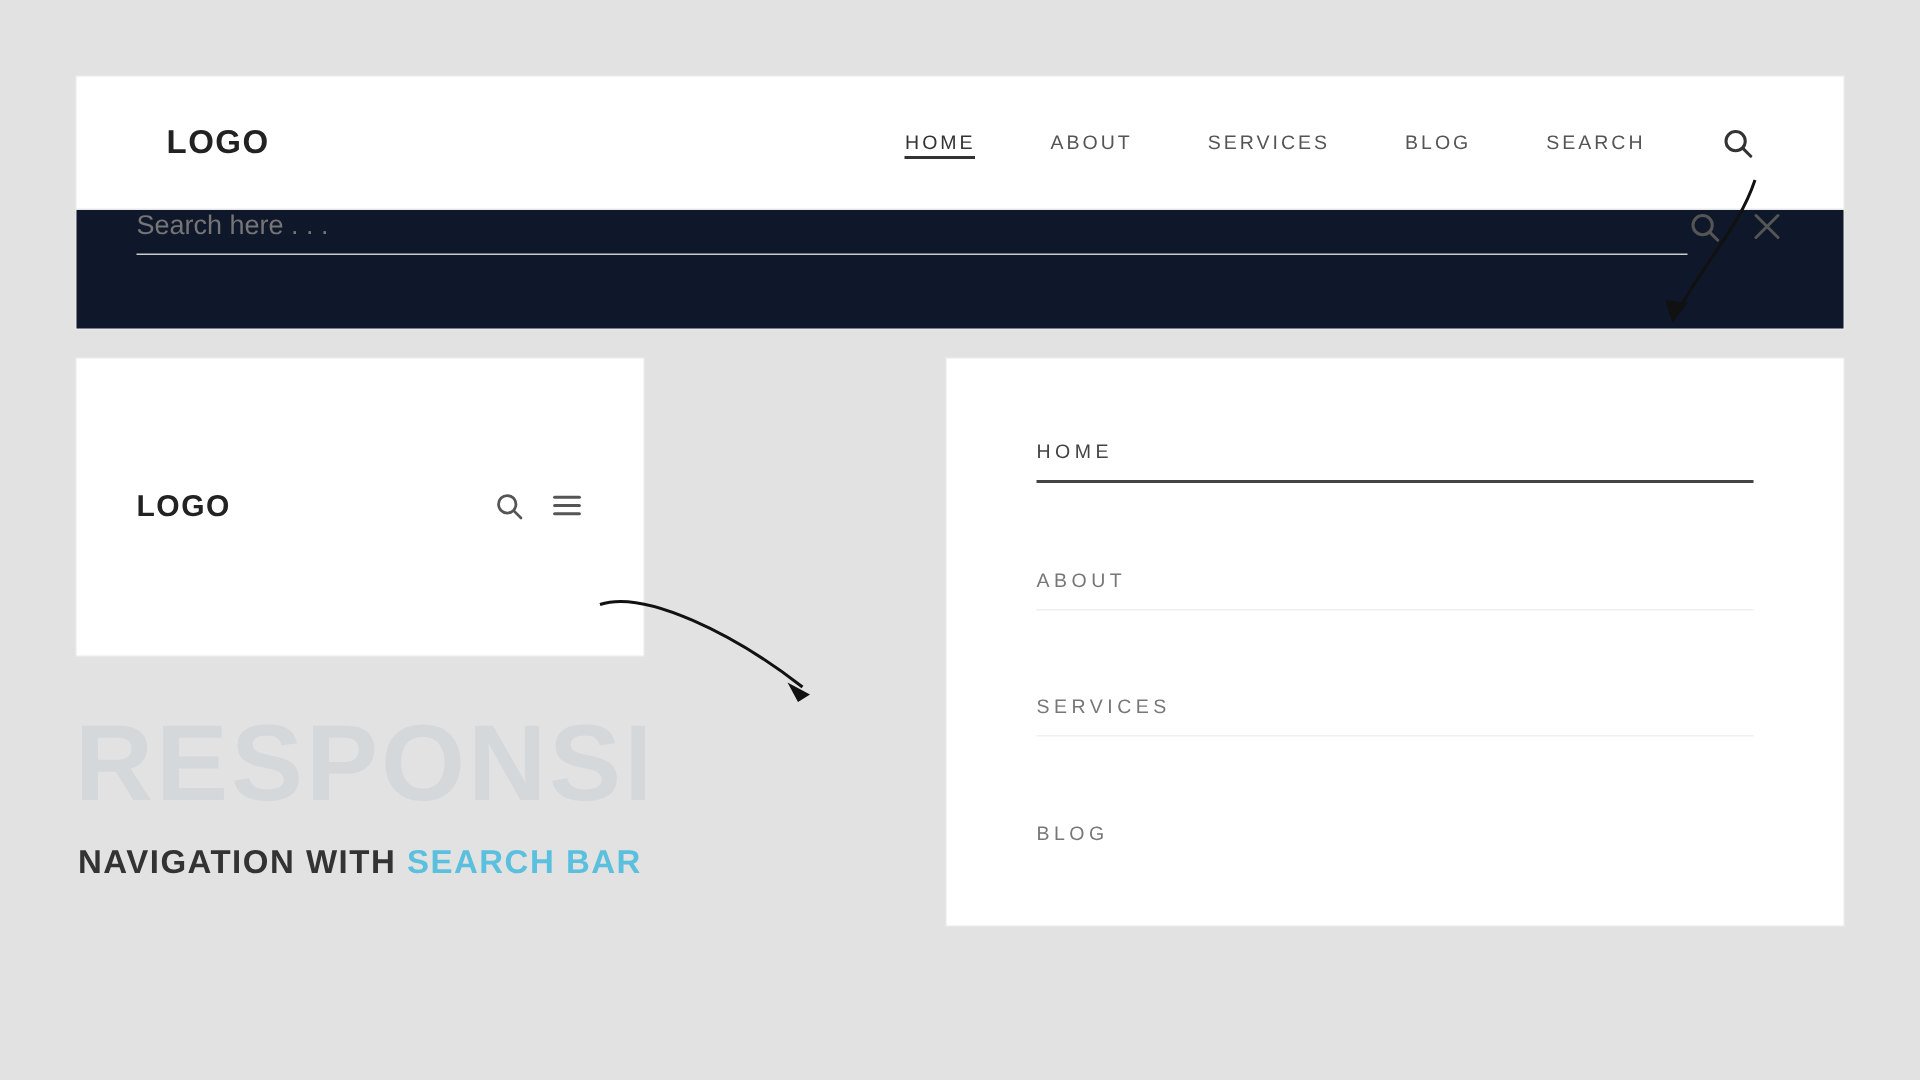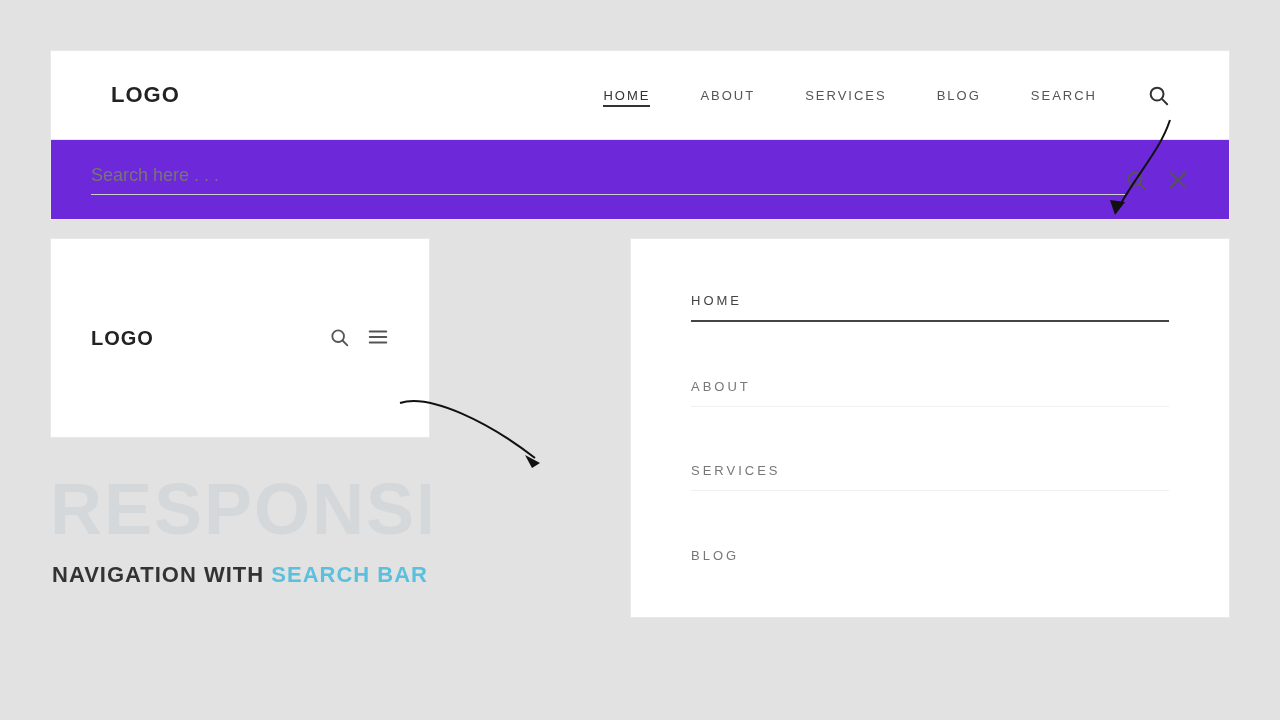--- a/index.html
+++ b/index.html
@@ -68,11 +68,11 @@
 
     
     .search-bar-container {
-      background: #6d28d9;
+      background: #0f172a;
       margin: 0 50px;
       height: 80px;
       display: flex;
-      align-items: center;
+      align-items: flex-start;
       padding: 0 40px;
       border-top: none;
       border: 1px solid #e8e8e8;

